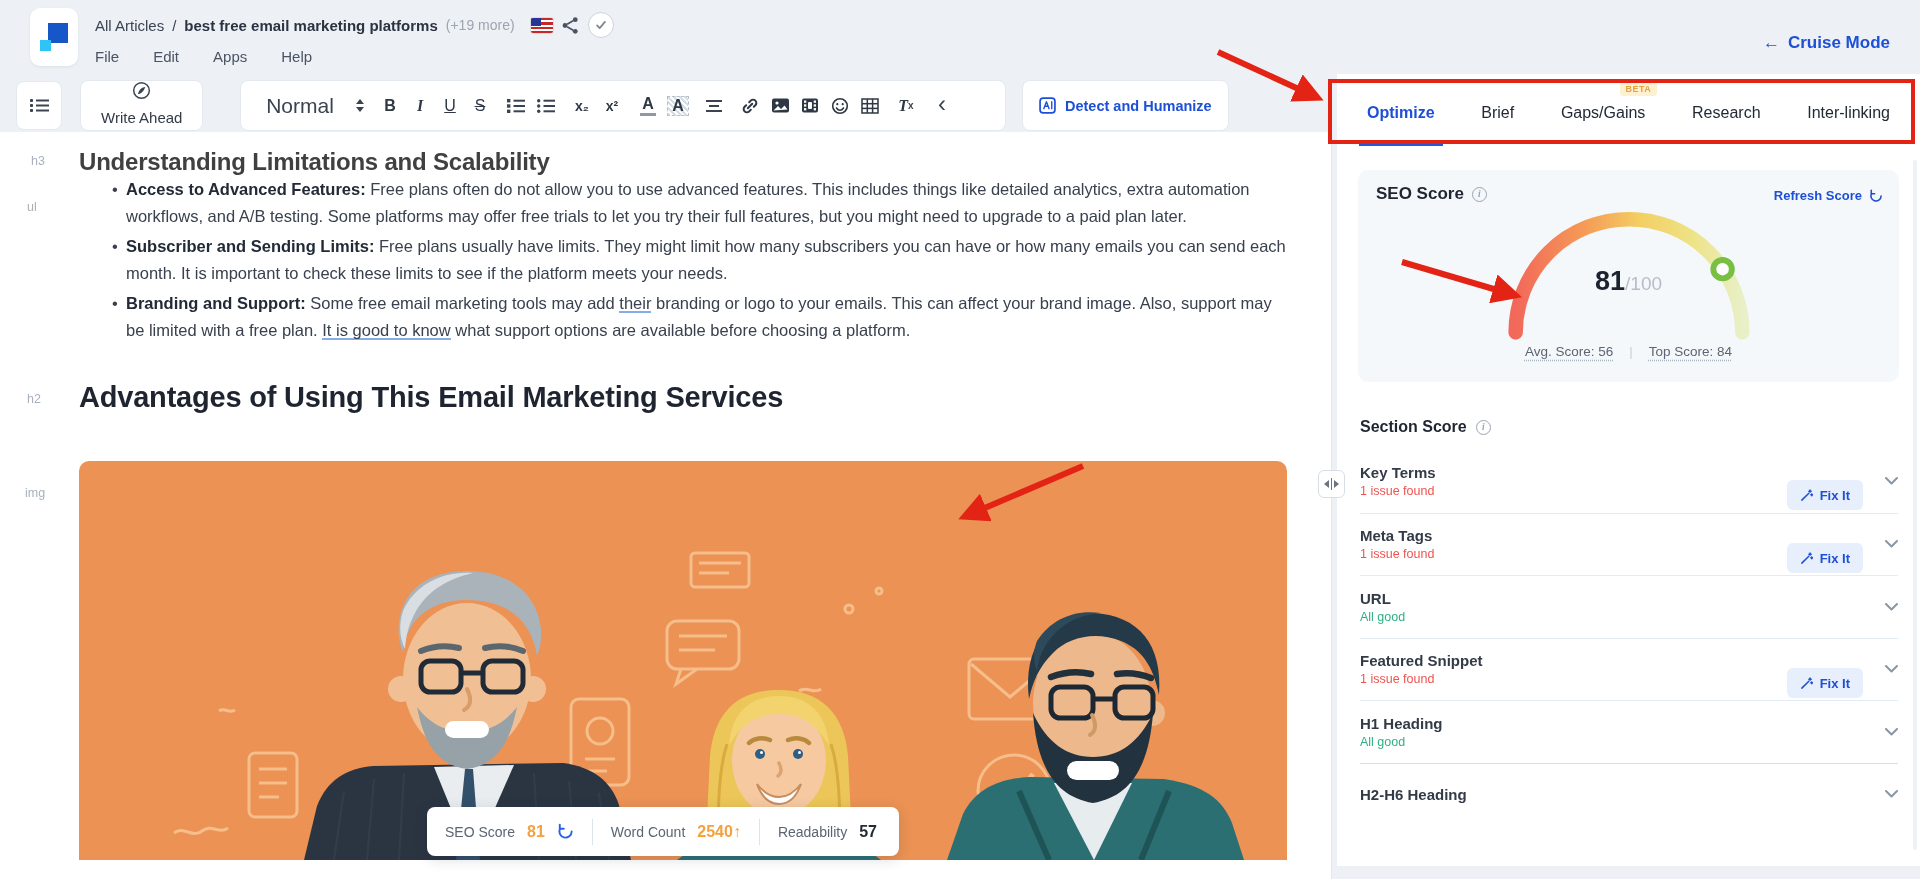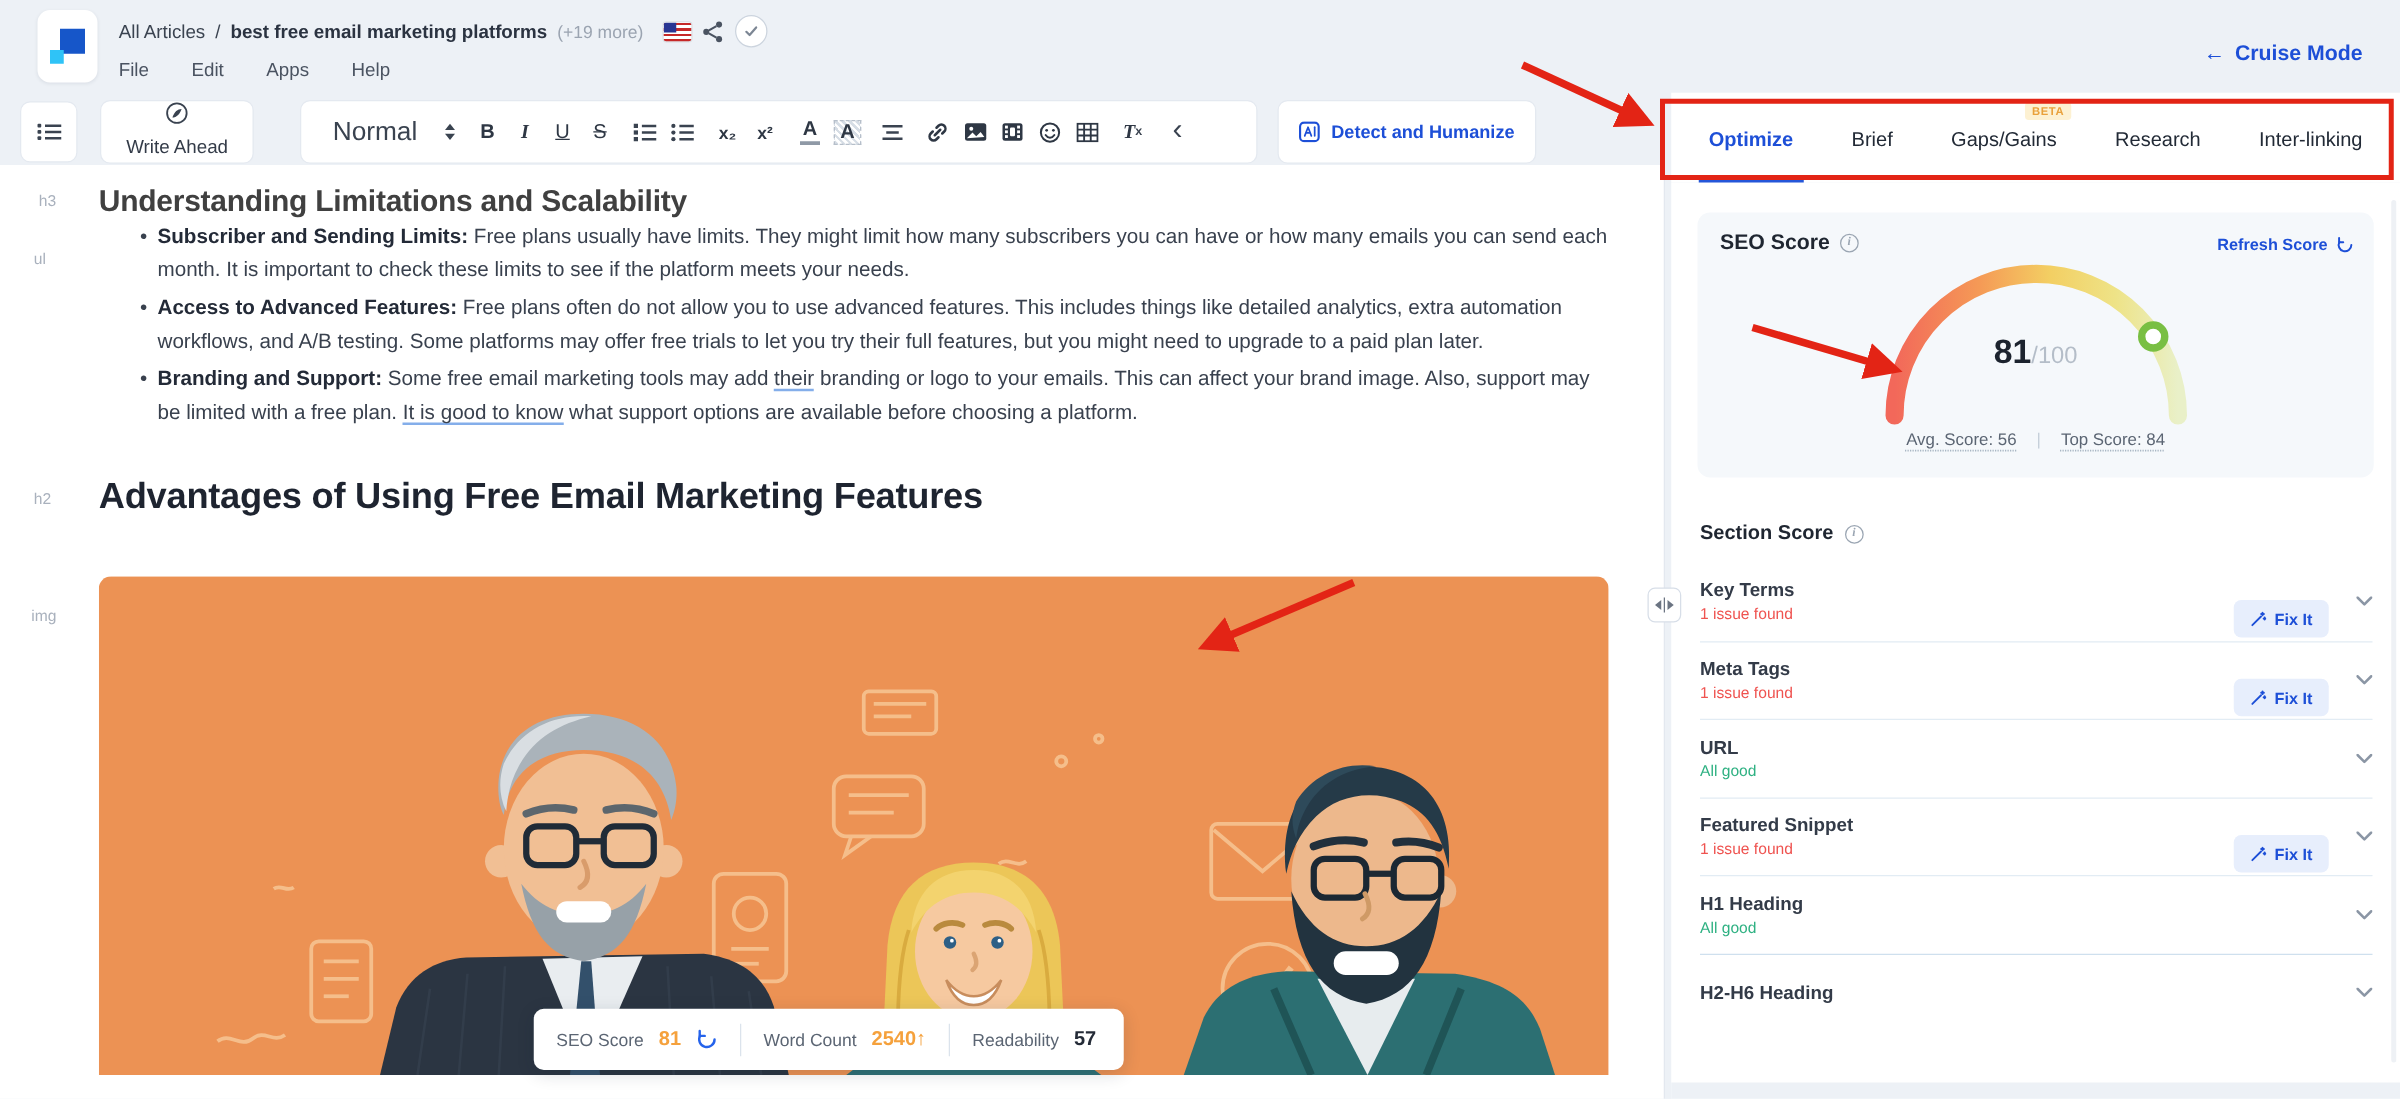--- a/index.html
+++ b/index.html
@@ -350,8 +350,8 @@
   <div class="doc">
     <h3>Understanding Limitations and Scalability</h3>
     <ul id="bullets">
+        <li class="bullet"><span class="b">Access to Advanced Features:</span><span> Free plans often do not allow you to use advanced features. This includes things like detailed analytics, extra automation workflows, and A/B testing. Some platforms may offer free trials to let you try their full features, but you might need to upgrade to a paid plan later.</span></li>
         <li class="bullet"><span class="b">Subscriber and Sending Limits:</span><span> Free plans usually have limits. They might limit how many subscribers you can have or how many emails you can send each month. It is important to check these limits to see if the platform meets your needs.</span></li>
-        <li class="bullet"><span class="b">Access to Advanced Features:</span><span> Free plans often do not allow you to use advanced features. This includes things like detailed analytics, extra automation workflows, and A/B testing. Some platforms may offer free trials to let you try their full features, but you might need to upgrade to a paid plan later.</span></li>
         <li class="bullet"><span class="b">Branding and Support:</span><span> Some free email marketing tools may add </span><span class="sug">their</span><span> branding or logo to your emails. This can affect your brand image. Also, support may be limited with a free plan. </span><span class="sug">It is good to know</span><span> what support options are available before choosing a platform.</span></li>
       </ul>
     <h2>Advantages of Using Free Email Marketing Features</h2>

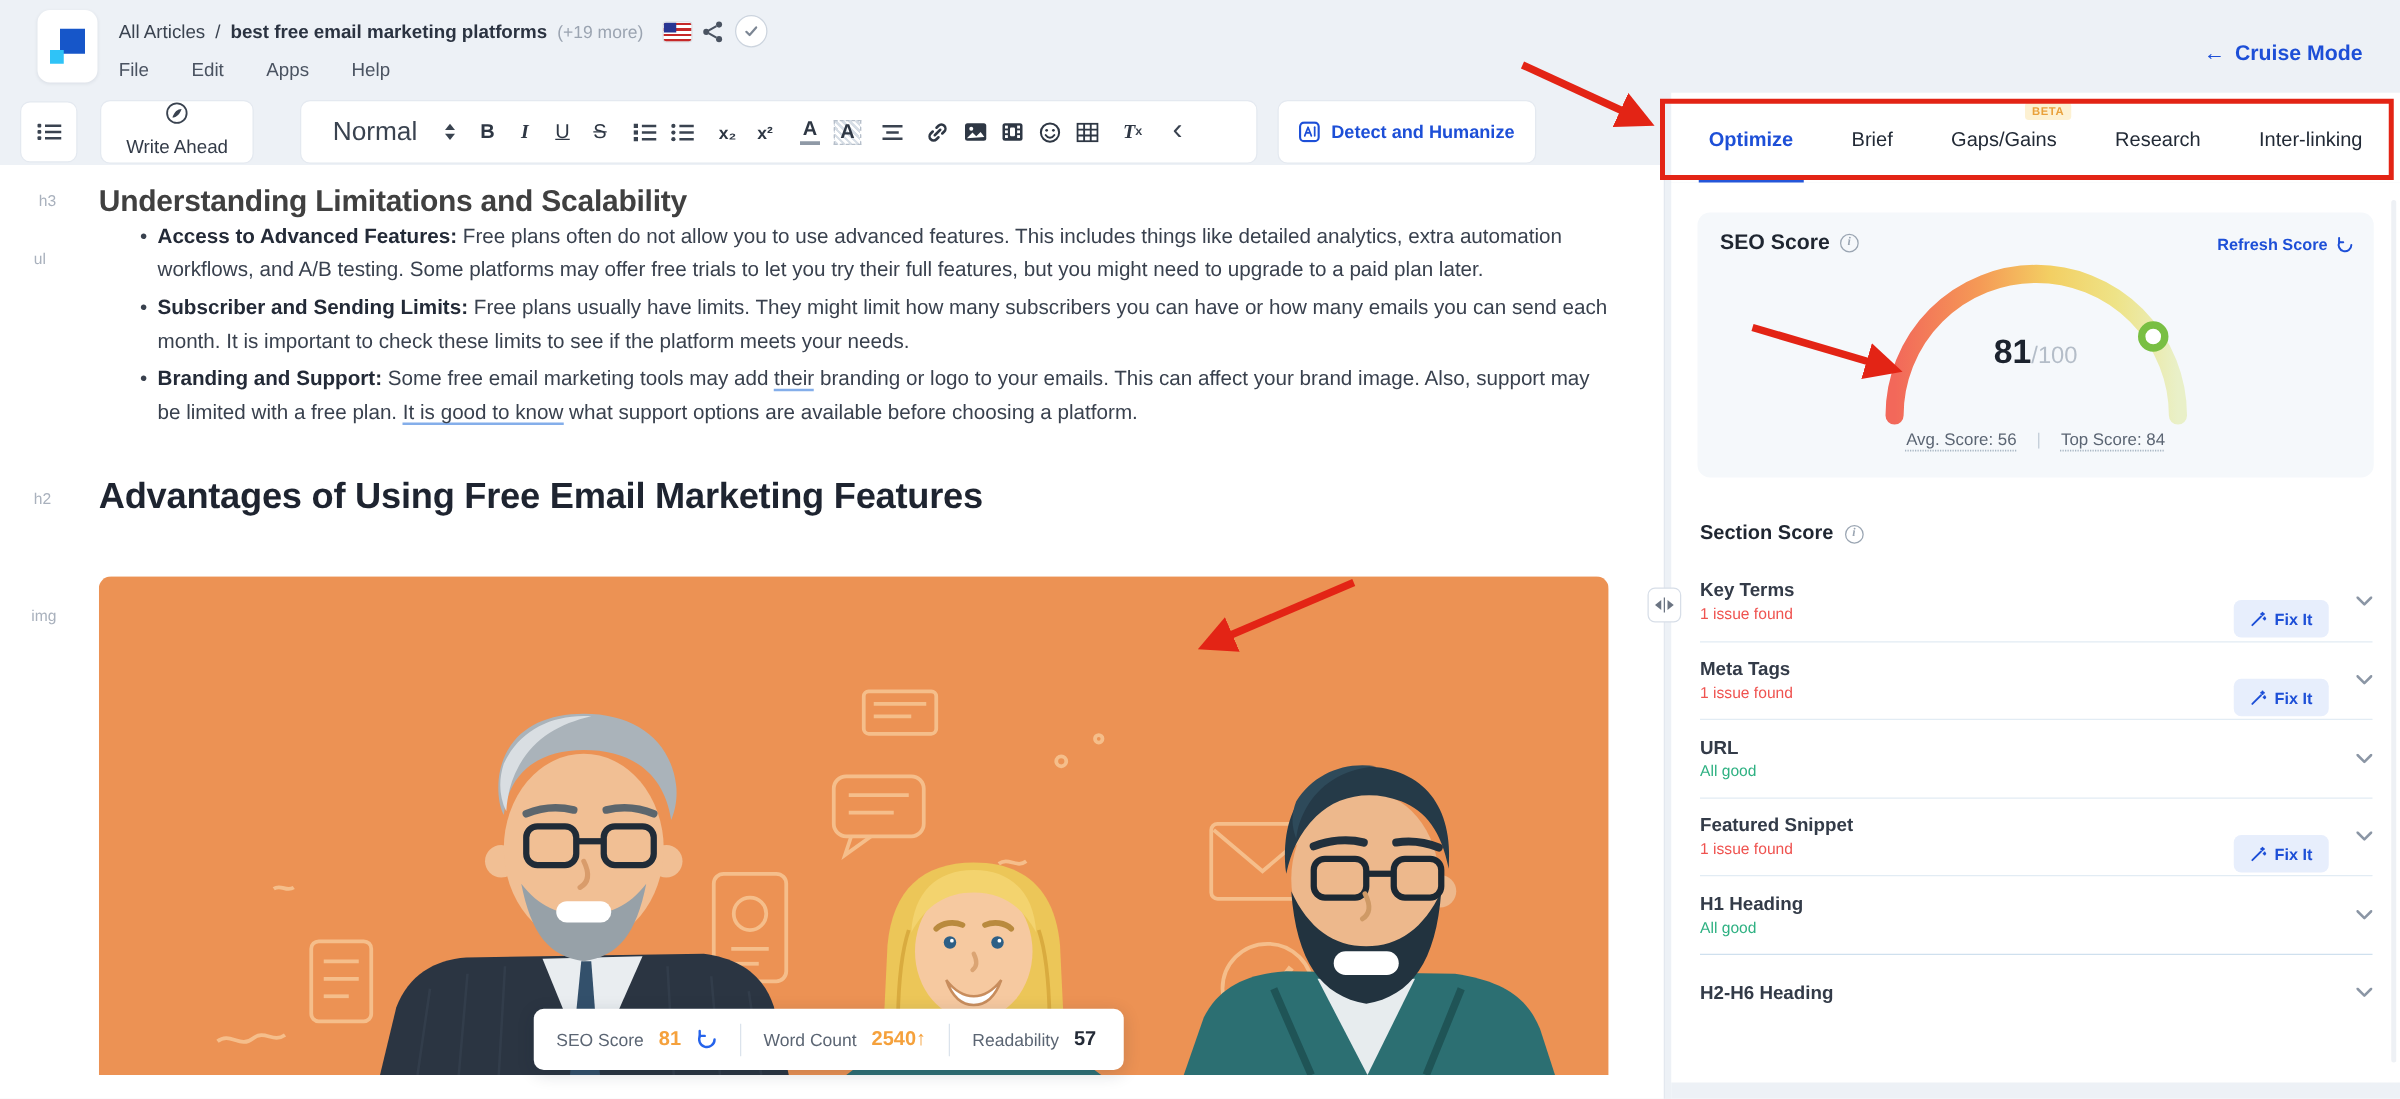--- a/index.html
+++ b/index.html
@@ -354,7 +354,7 @@
         <li class="bullet"><span class="b">Subscriber and Sending Limits:</span><span> Free plans usually have limits. They might limit how many subscribers you can have or how many emails you can send each month. It is important to check these limits to see if the platform meets your needs.</span></li>
         <li class="bullet"><span class="b">Branding and Support:</span><span> Some free email marketing tools may add </span><span class="sug">their</span><span> branding or logo to your emails. This can affect your brand image. Also, support may be limited with a free plan. </span><span class="sug">It is good to know</span><span> what support options are available before choosing a platform.</span></li>
       </ul>
-    <h2>Advantages of Using Free Email Marketing Features</h2>
+    <h2>Advantages of Using This Email Marketing Services</h2>
 
     <div class="hero">
       <svg width="1208" height="399" viewBox="0 0 1208 399">

